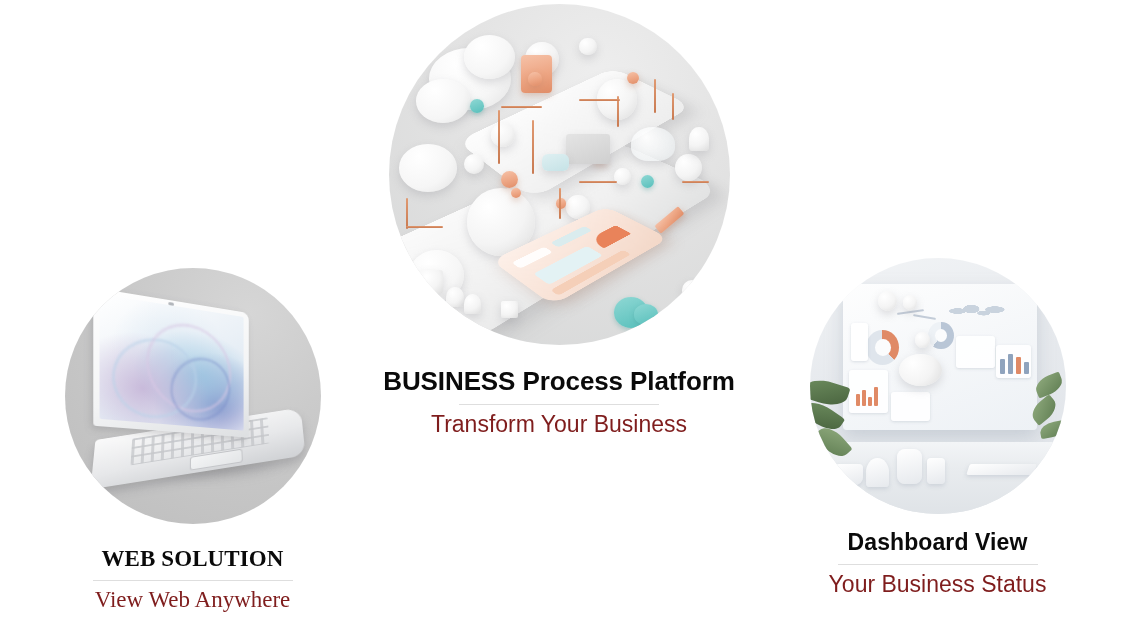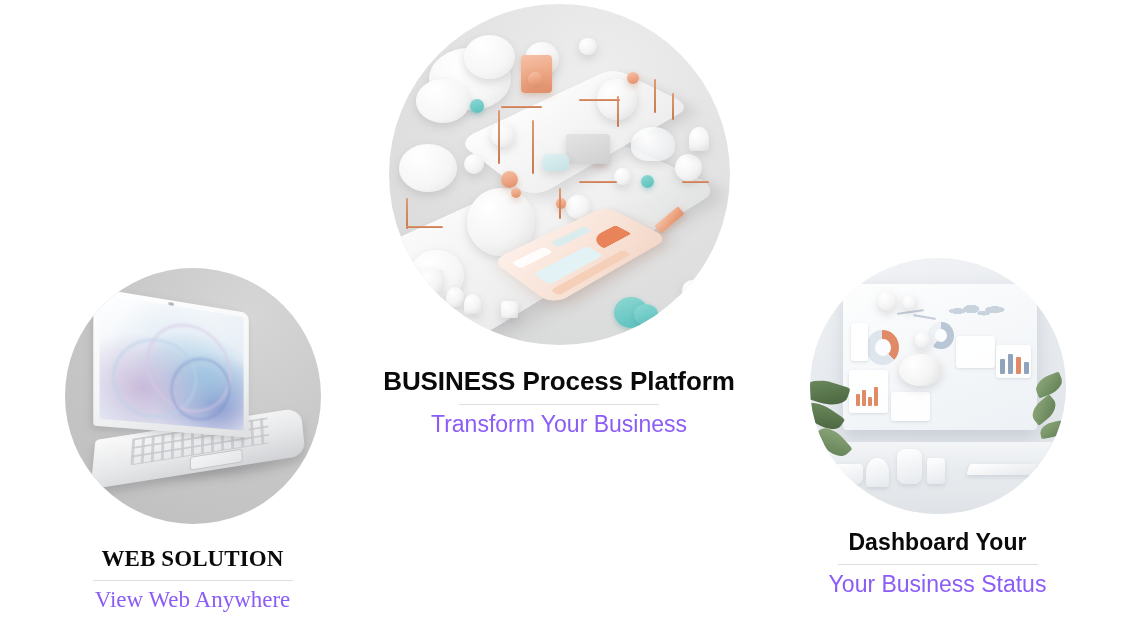--- a/index.html
+++ b/index.html
@@ -268,7 +268,7 @@
     width: 200px;
   }
   .caption-sub {
-    color: #8b5cf6;
+    color: #7f1d1d;
     line-height: 1.15;
     white-space: nowrap;
   }

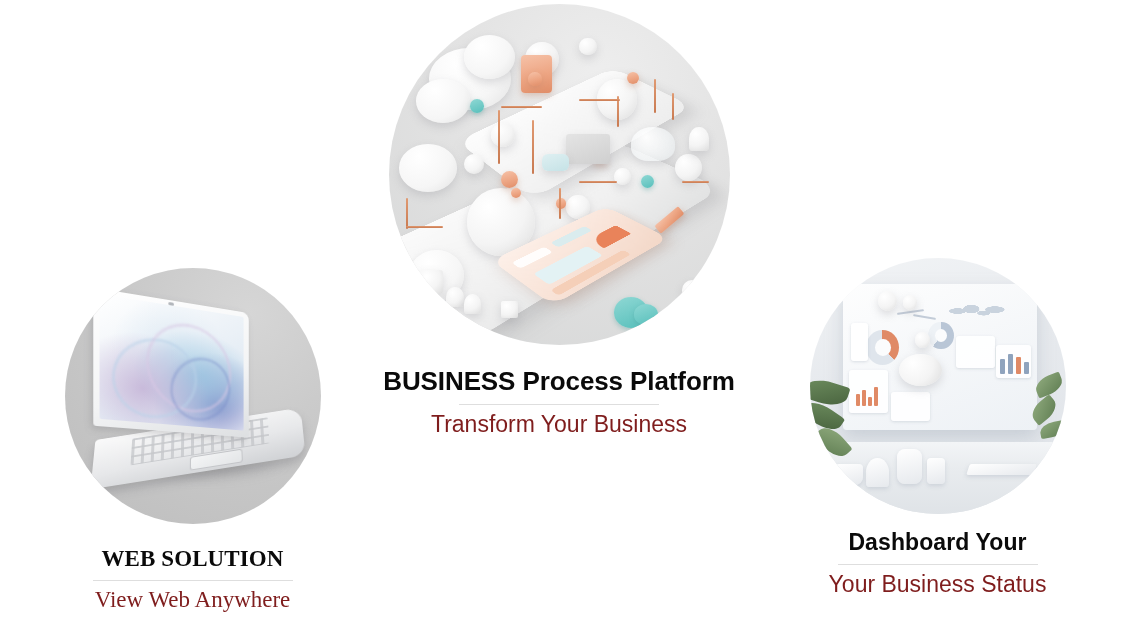--- a/index.html
+++ b/index.html
@@ -444,7 +444,7 @@
   </div>
 
   <div class="caption">
-    <div class="caption-title">Dashboard Your</div>
+    <div class="caption-title">Dashboard View</div>
     <div class="caption-rule"></div>
     <div class="caption-sub">Your Business Status</div>
   </div>

